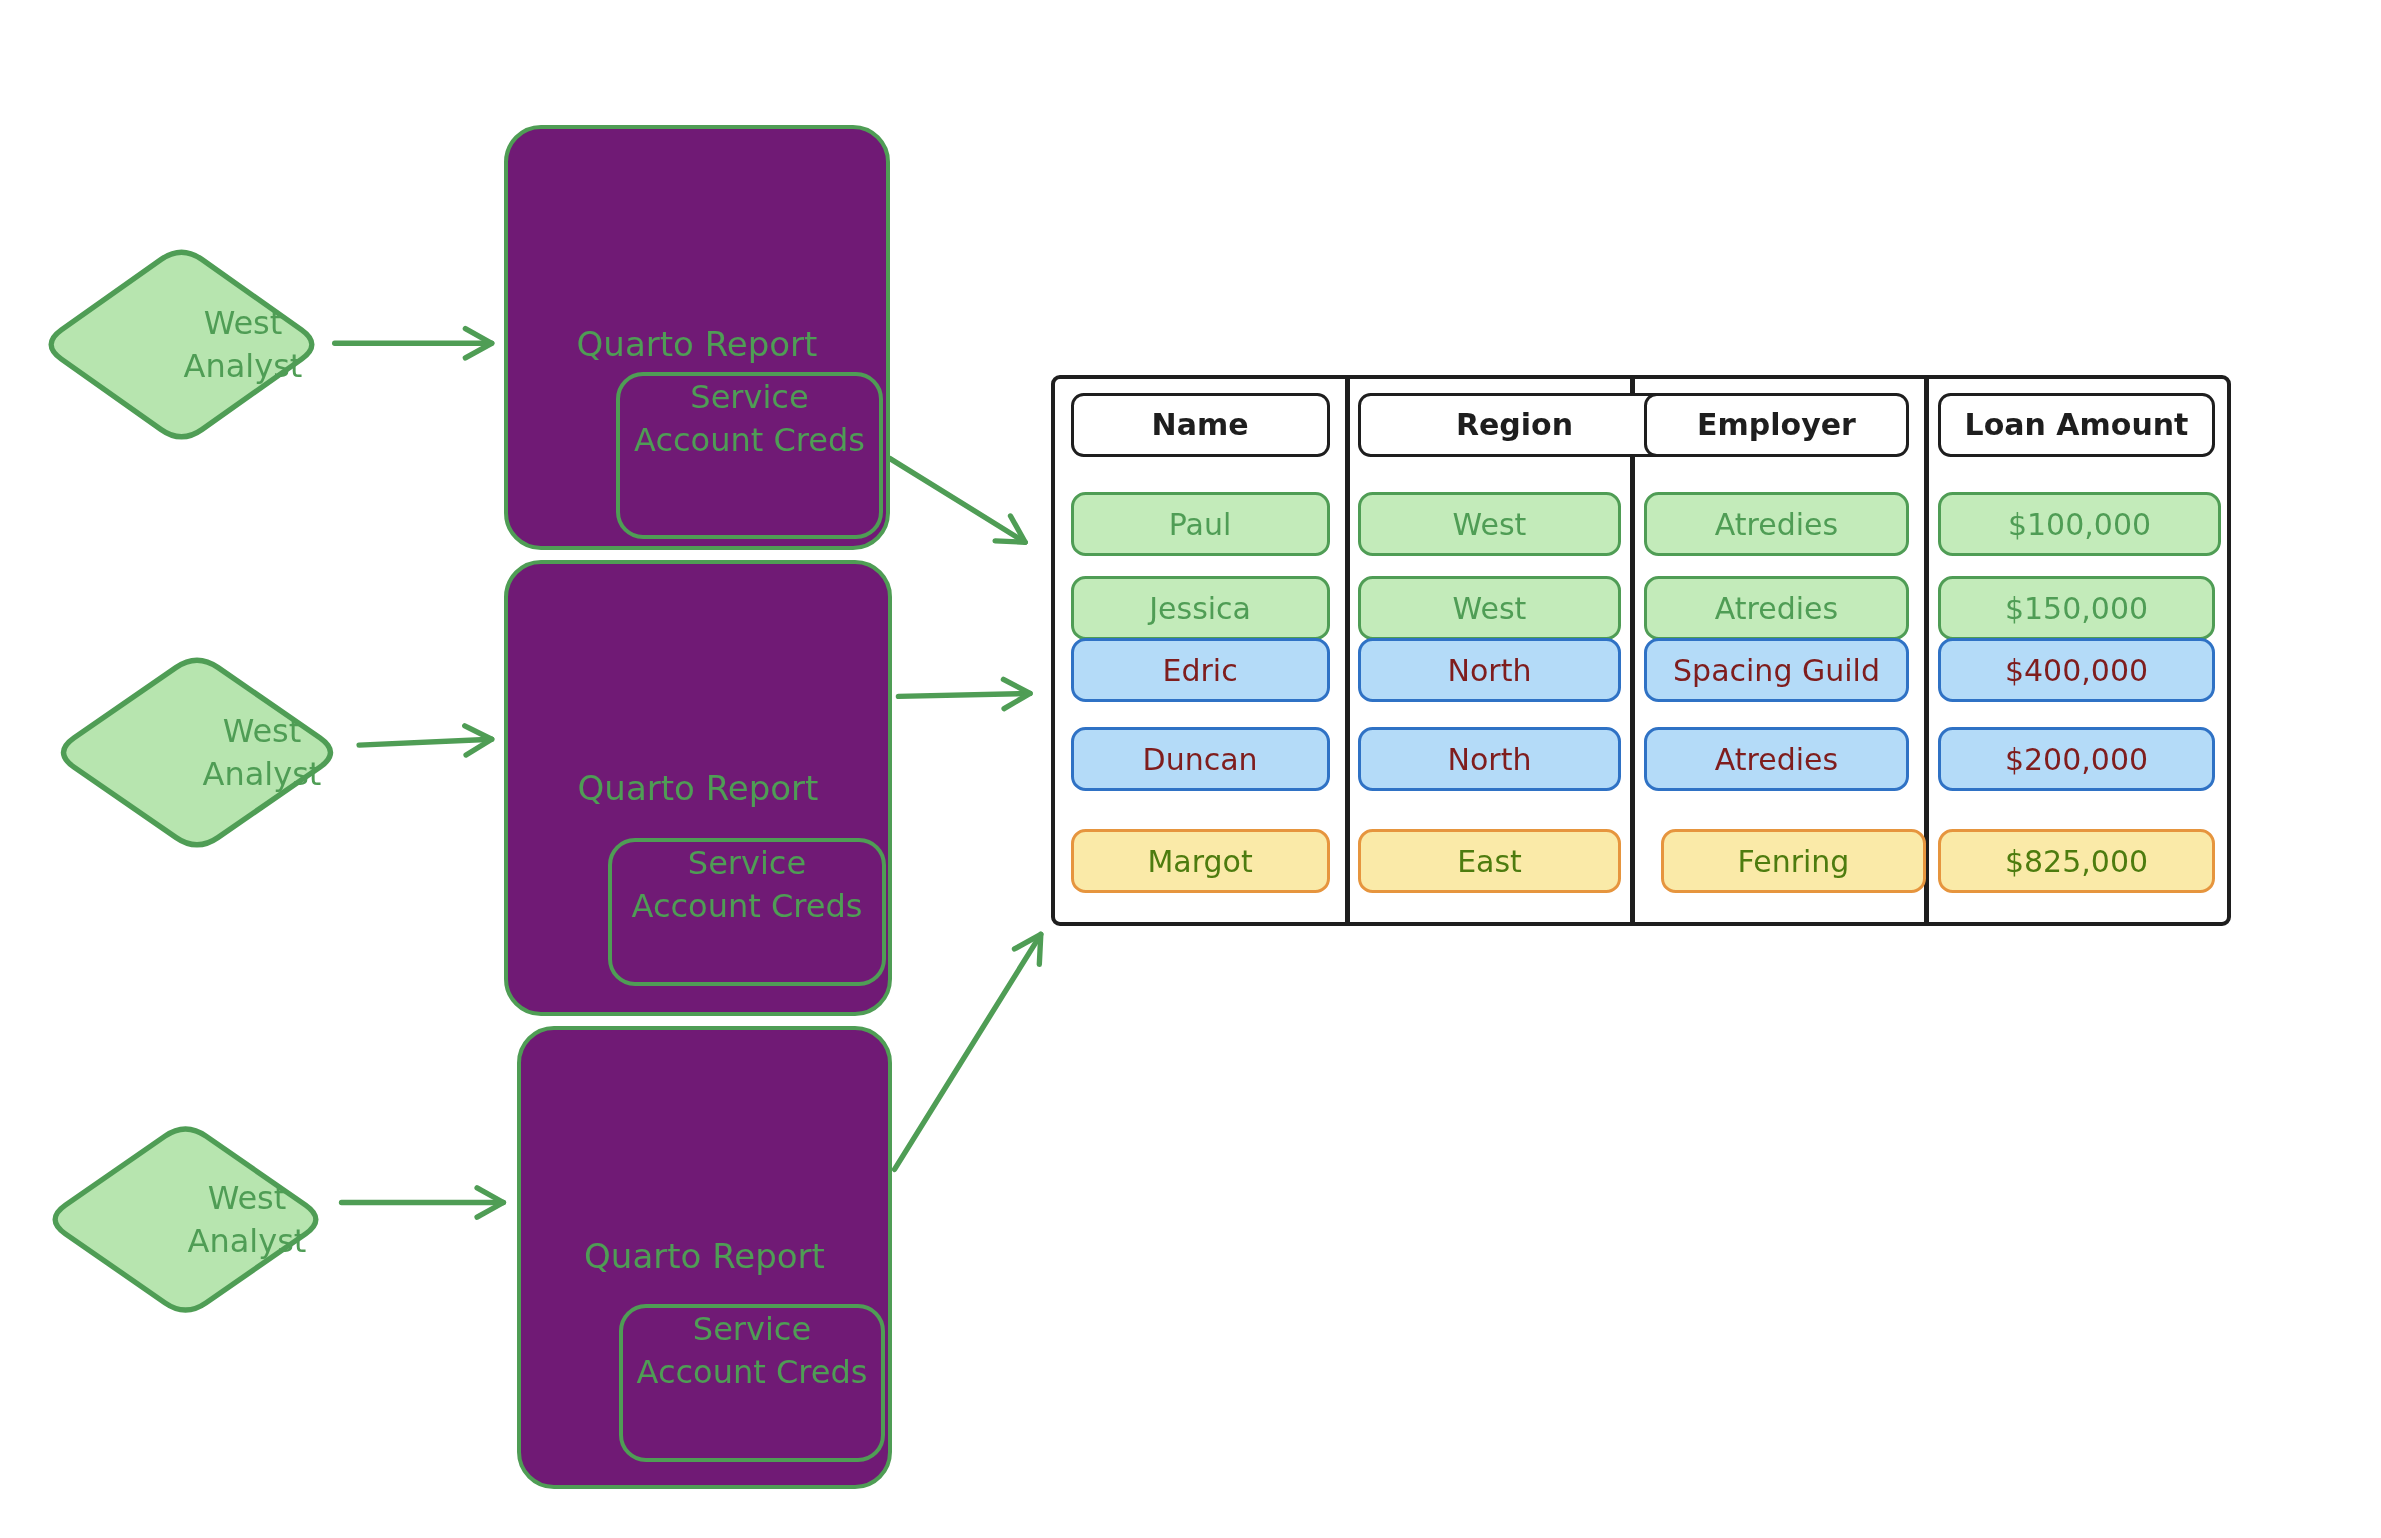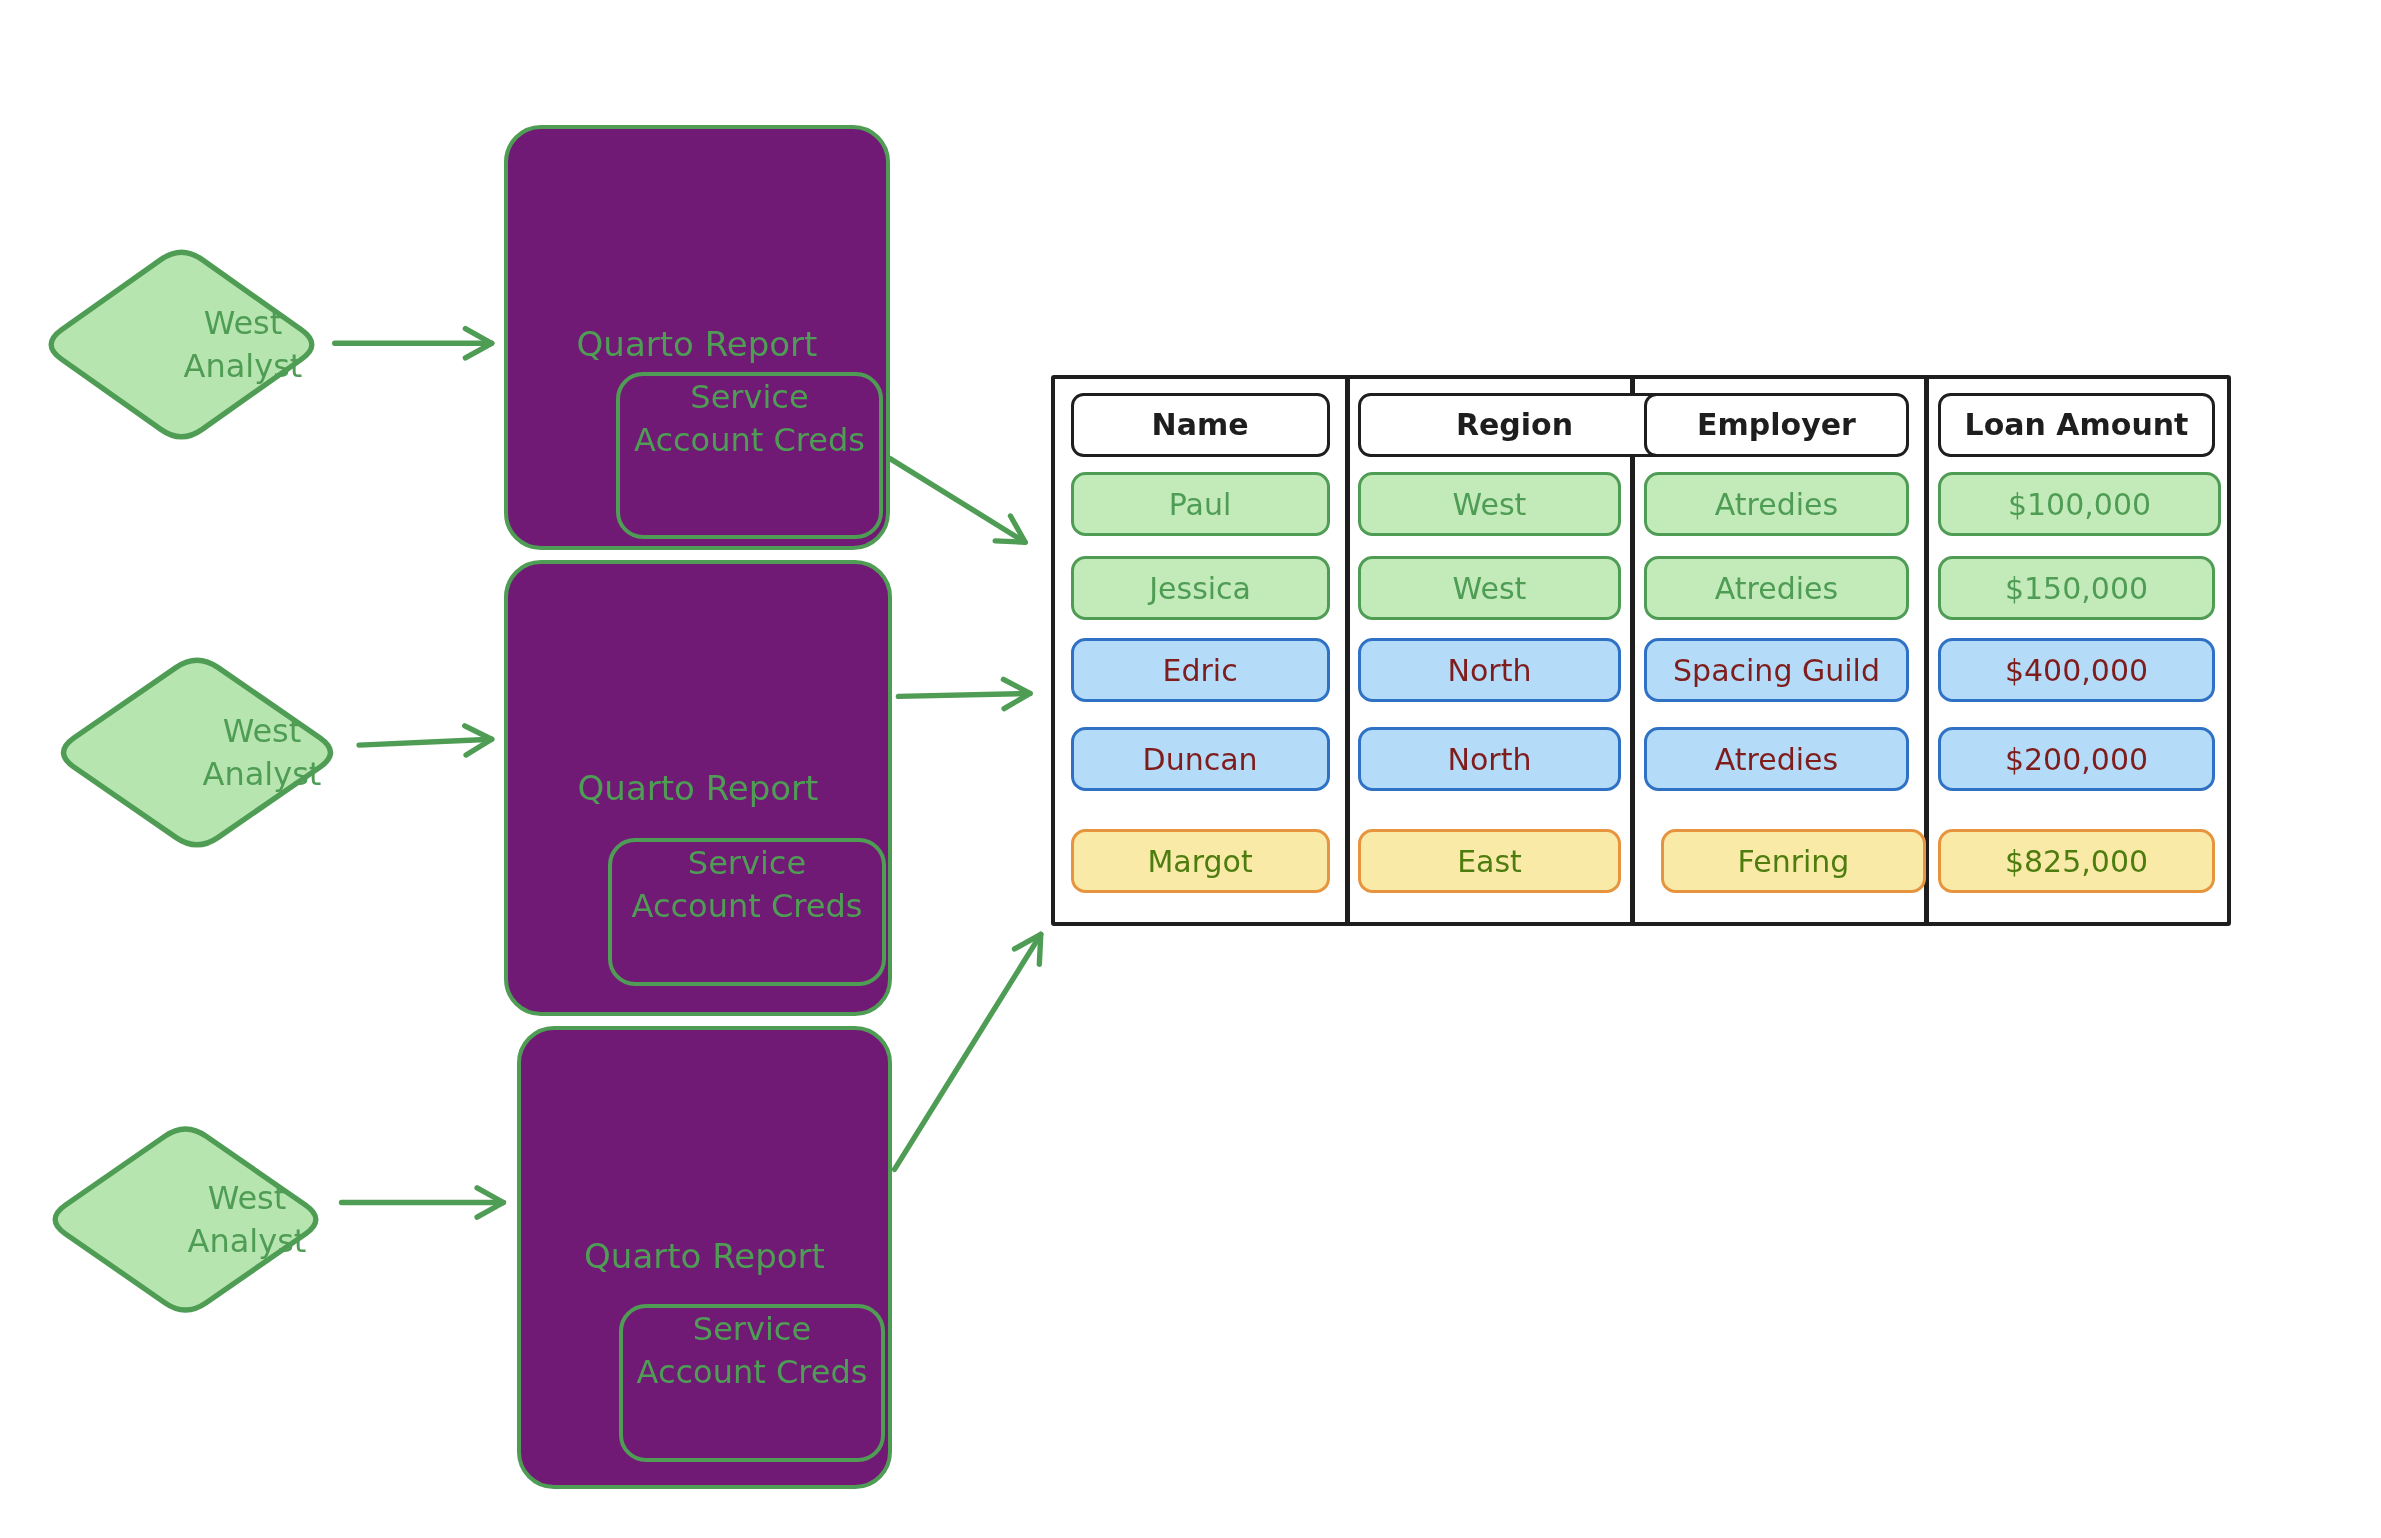--- a/index.html
+++ b/index.html
@@ -26,7 +26,7 @@
   .cred span{display:inline-block;width:244px;}
 
   
-  .dtable{position:absolute;background:#ffffff;border:4.9px solid #1e1e1e;border-radius:3px;box-sizing:border-box;}
+  .dtable{position:absolute;background:#ffffff;border:4.9px solid #1e1e1e;border-radius:9px;box-sizing:border-box;}
   .tdiv{position:absolute;top:0;bottom:0;width:4.9px;background:#1e1e1e;}
   .tcell{position:absolute;height:64px;border-radius:14.6px;box-sizing:border-box;
          display:flex;align-items:center;justify-content:center;font-size:30px;white-space:nowrap;}

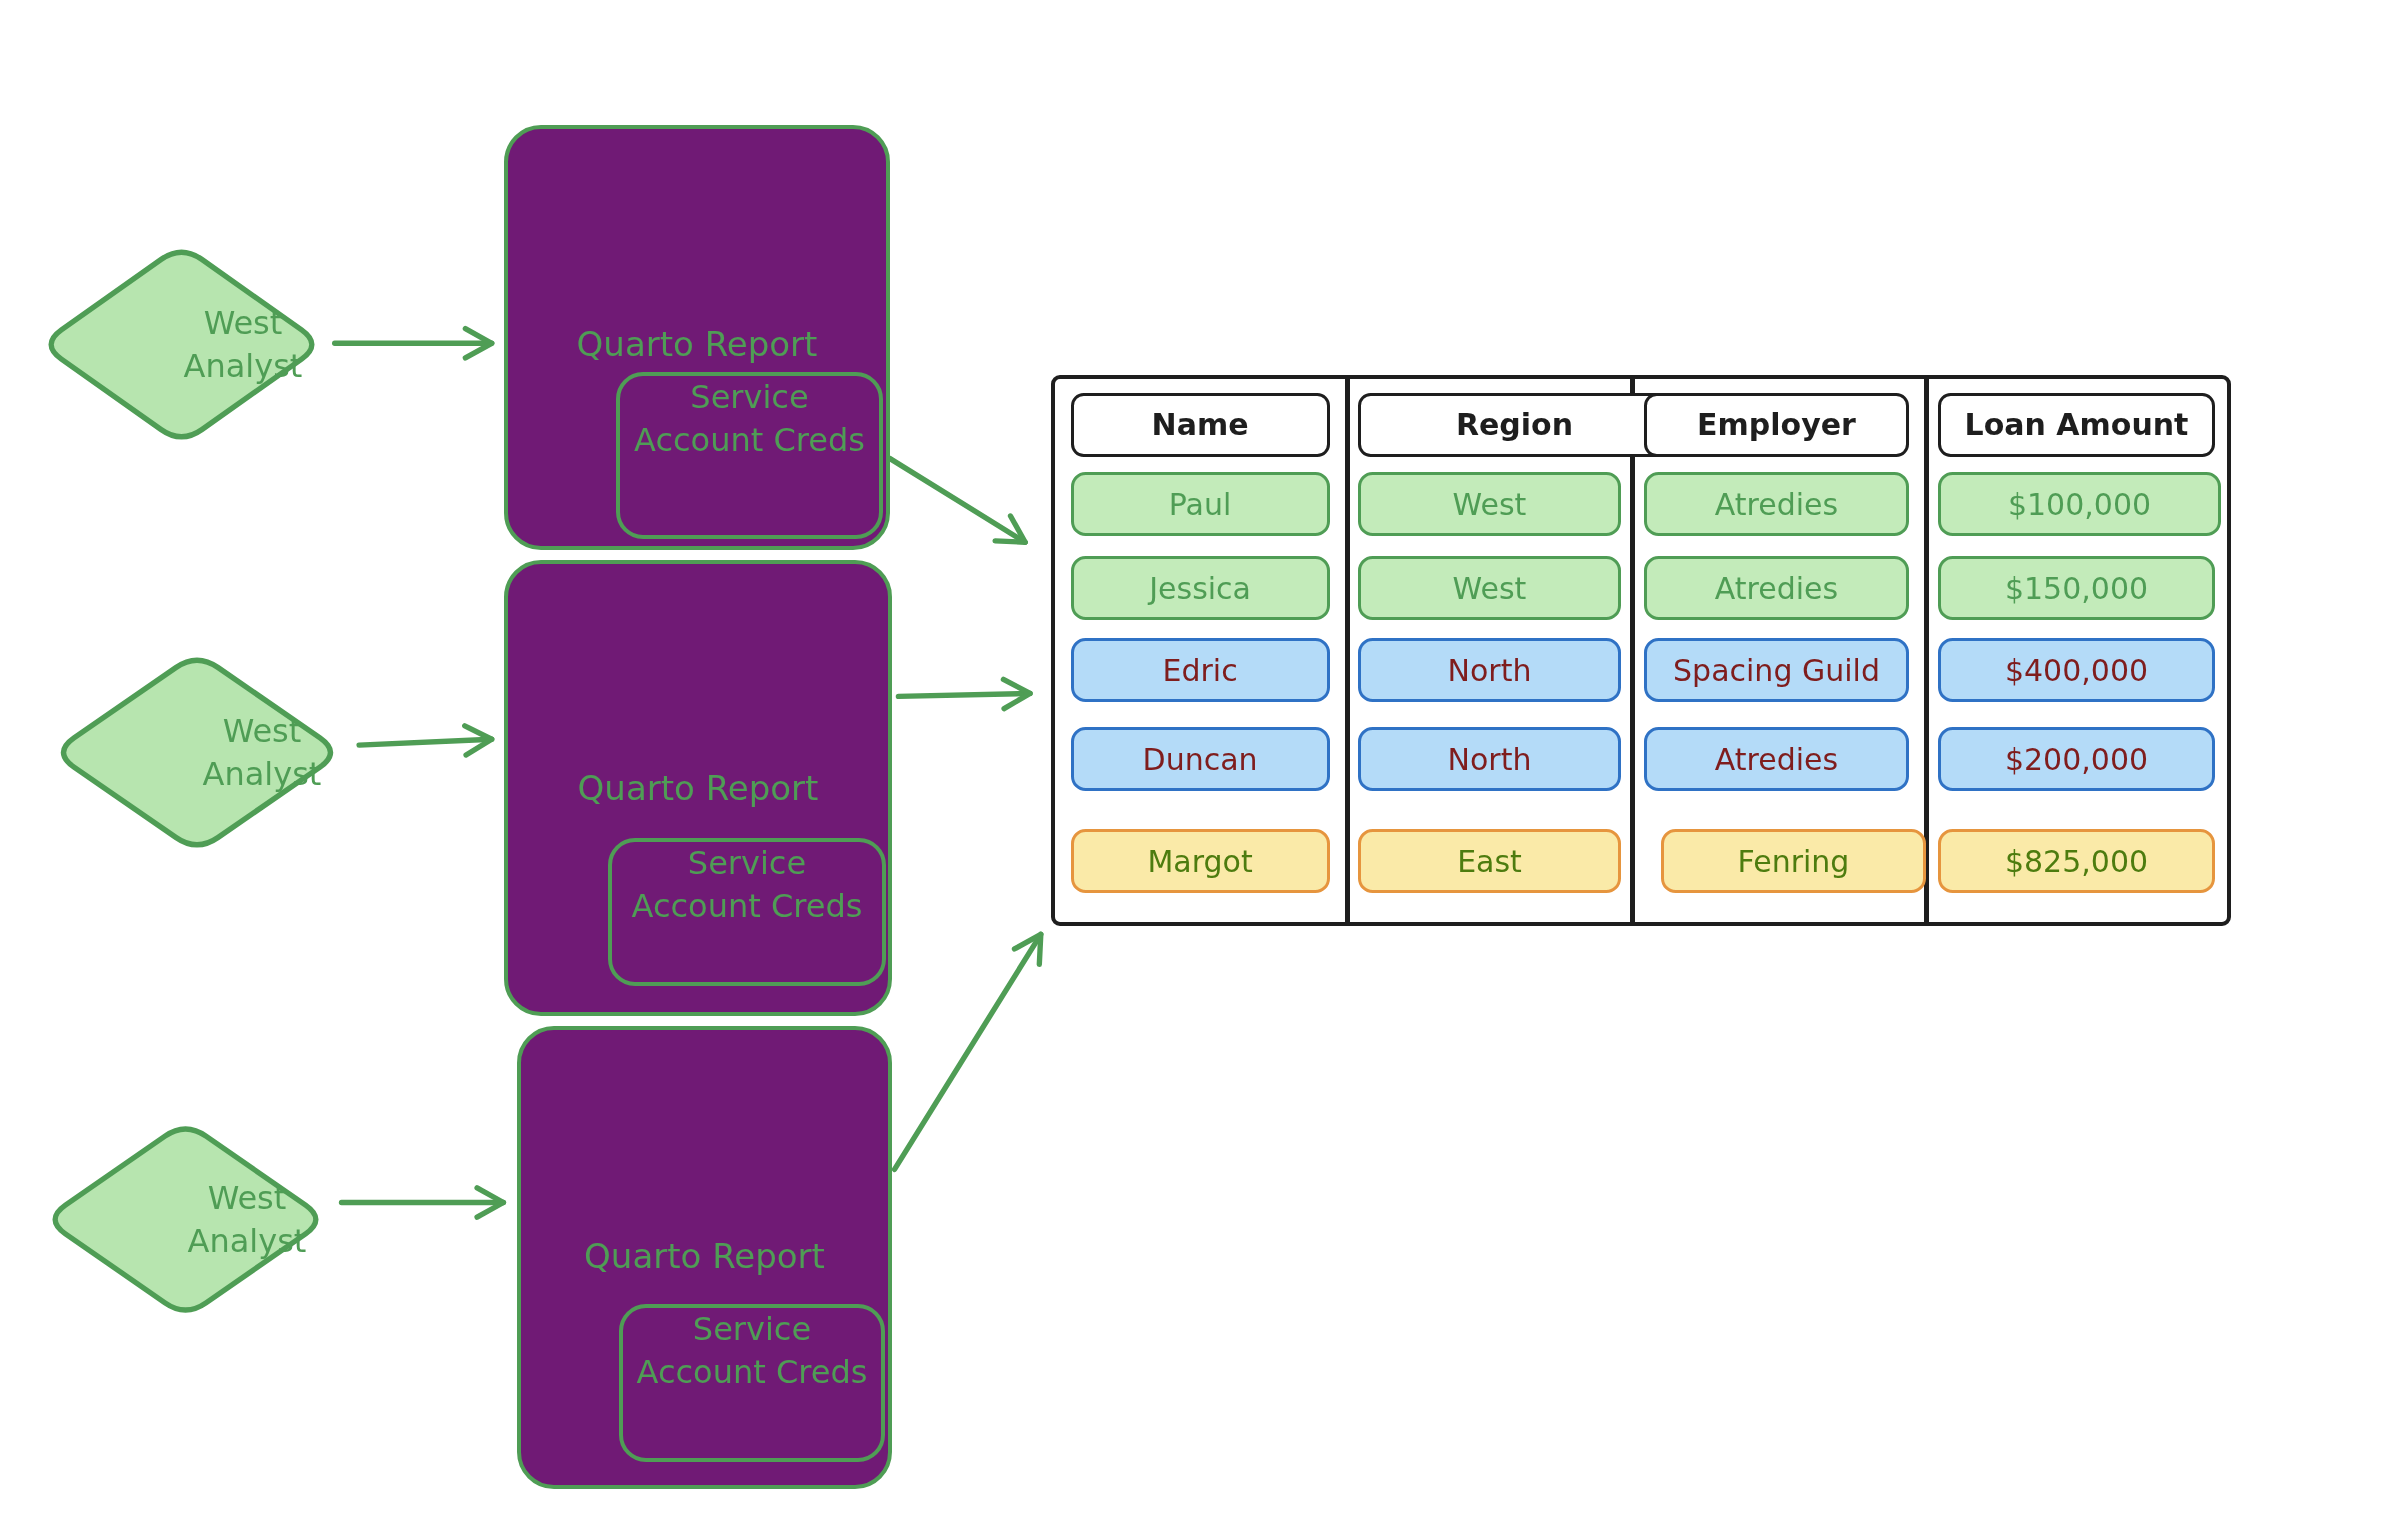--- a/index.html
+++ b/index.html
@@ -31,7 +31,7 @@
   .tcell{position:absolute;height:64px;border-radius:14.6px;box-sizing:border-box;
          display:flex;align-items:center;justify-content:center;font-size:30px;white-space:nowrap;}
   .thead{border:3.9px solid #1e1e1e;background:#ffffff;color:#1e1e1e;font-weight:bold;border-radius:12.7px;}
-  .c-green{border:3.9px solid #4f9d55;background:#c3ebba;color:#4f9d55;}
+  .c-green{border:3.9px solid #4f9d55;background:#c3ebba;color:#4f9d55;margin-top:20px;}
   .c-blue{border:3.9px solid #2f72c5;background:#b4dbf8;color:#7f1d1d;}
   .c-orange{border:3.9px solid #e6953e;background:#faeaa8;color:#4d7c0f;}
 </style>

